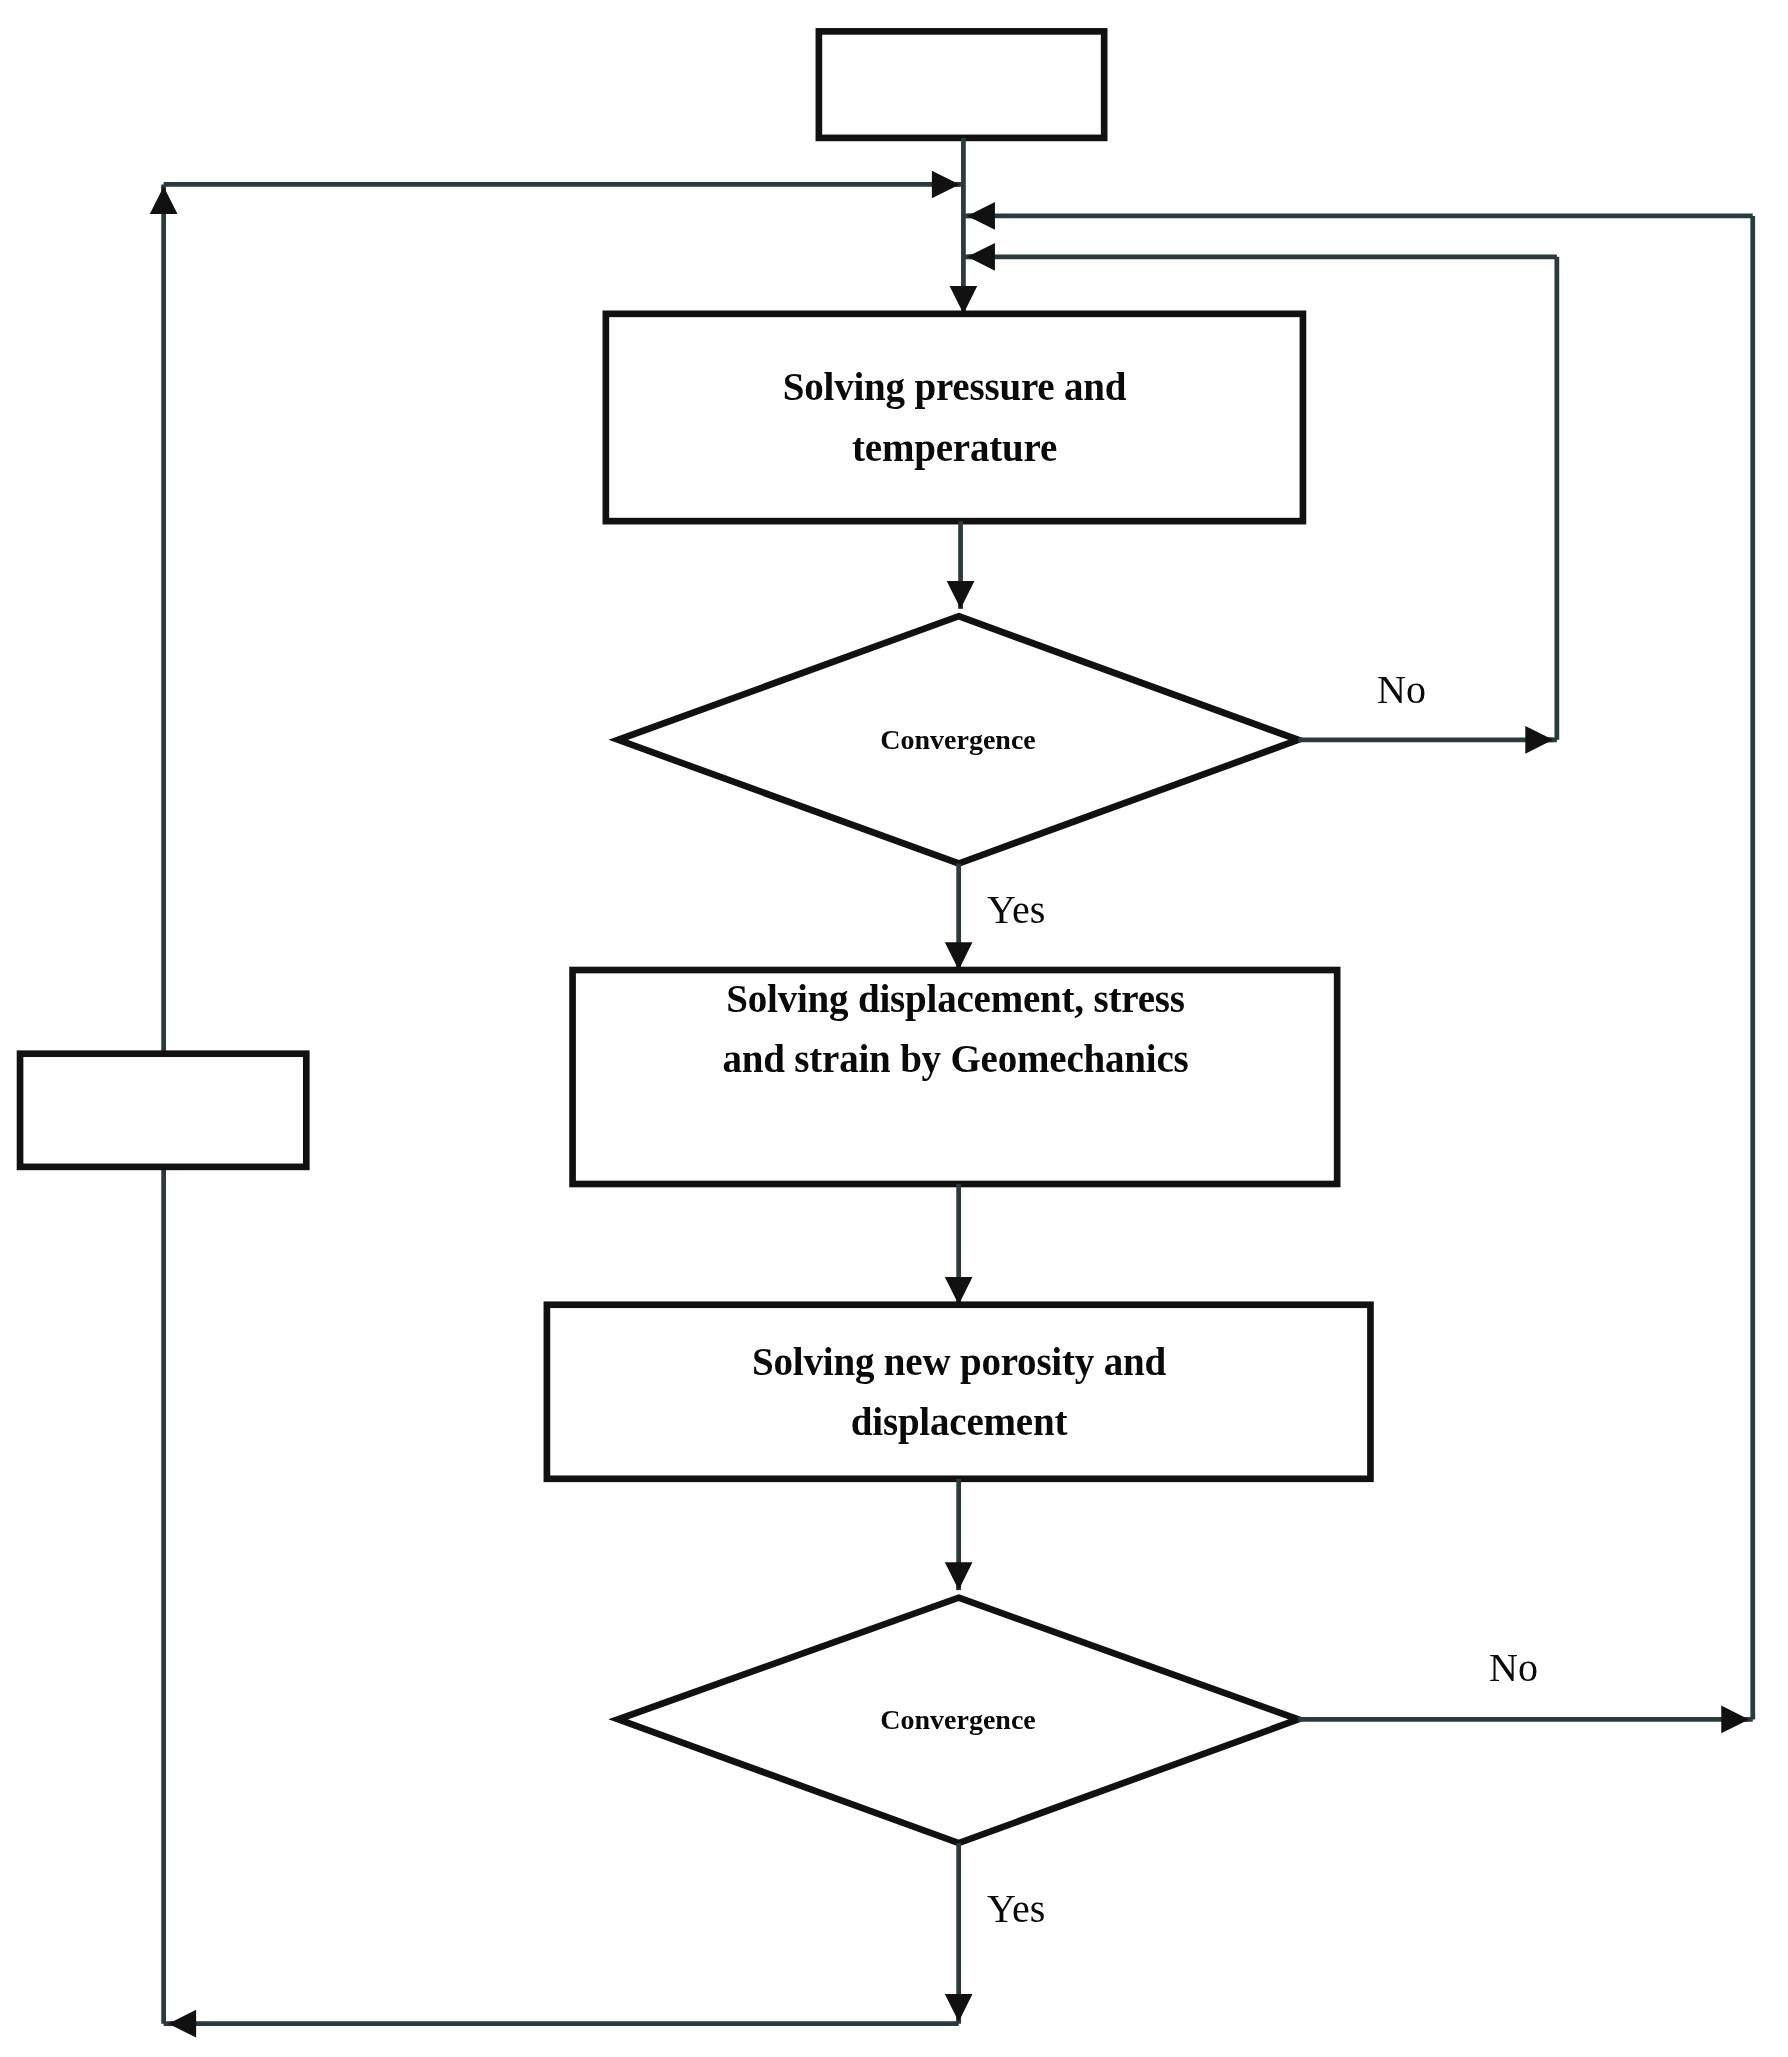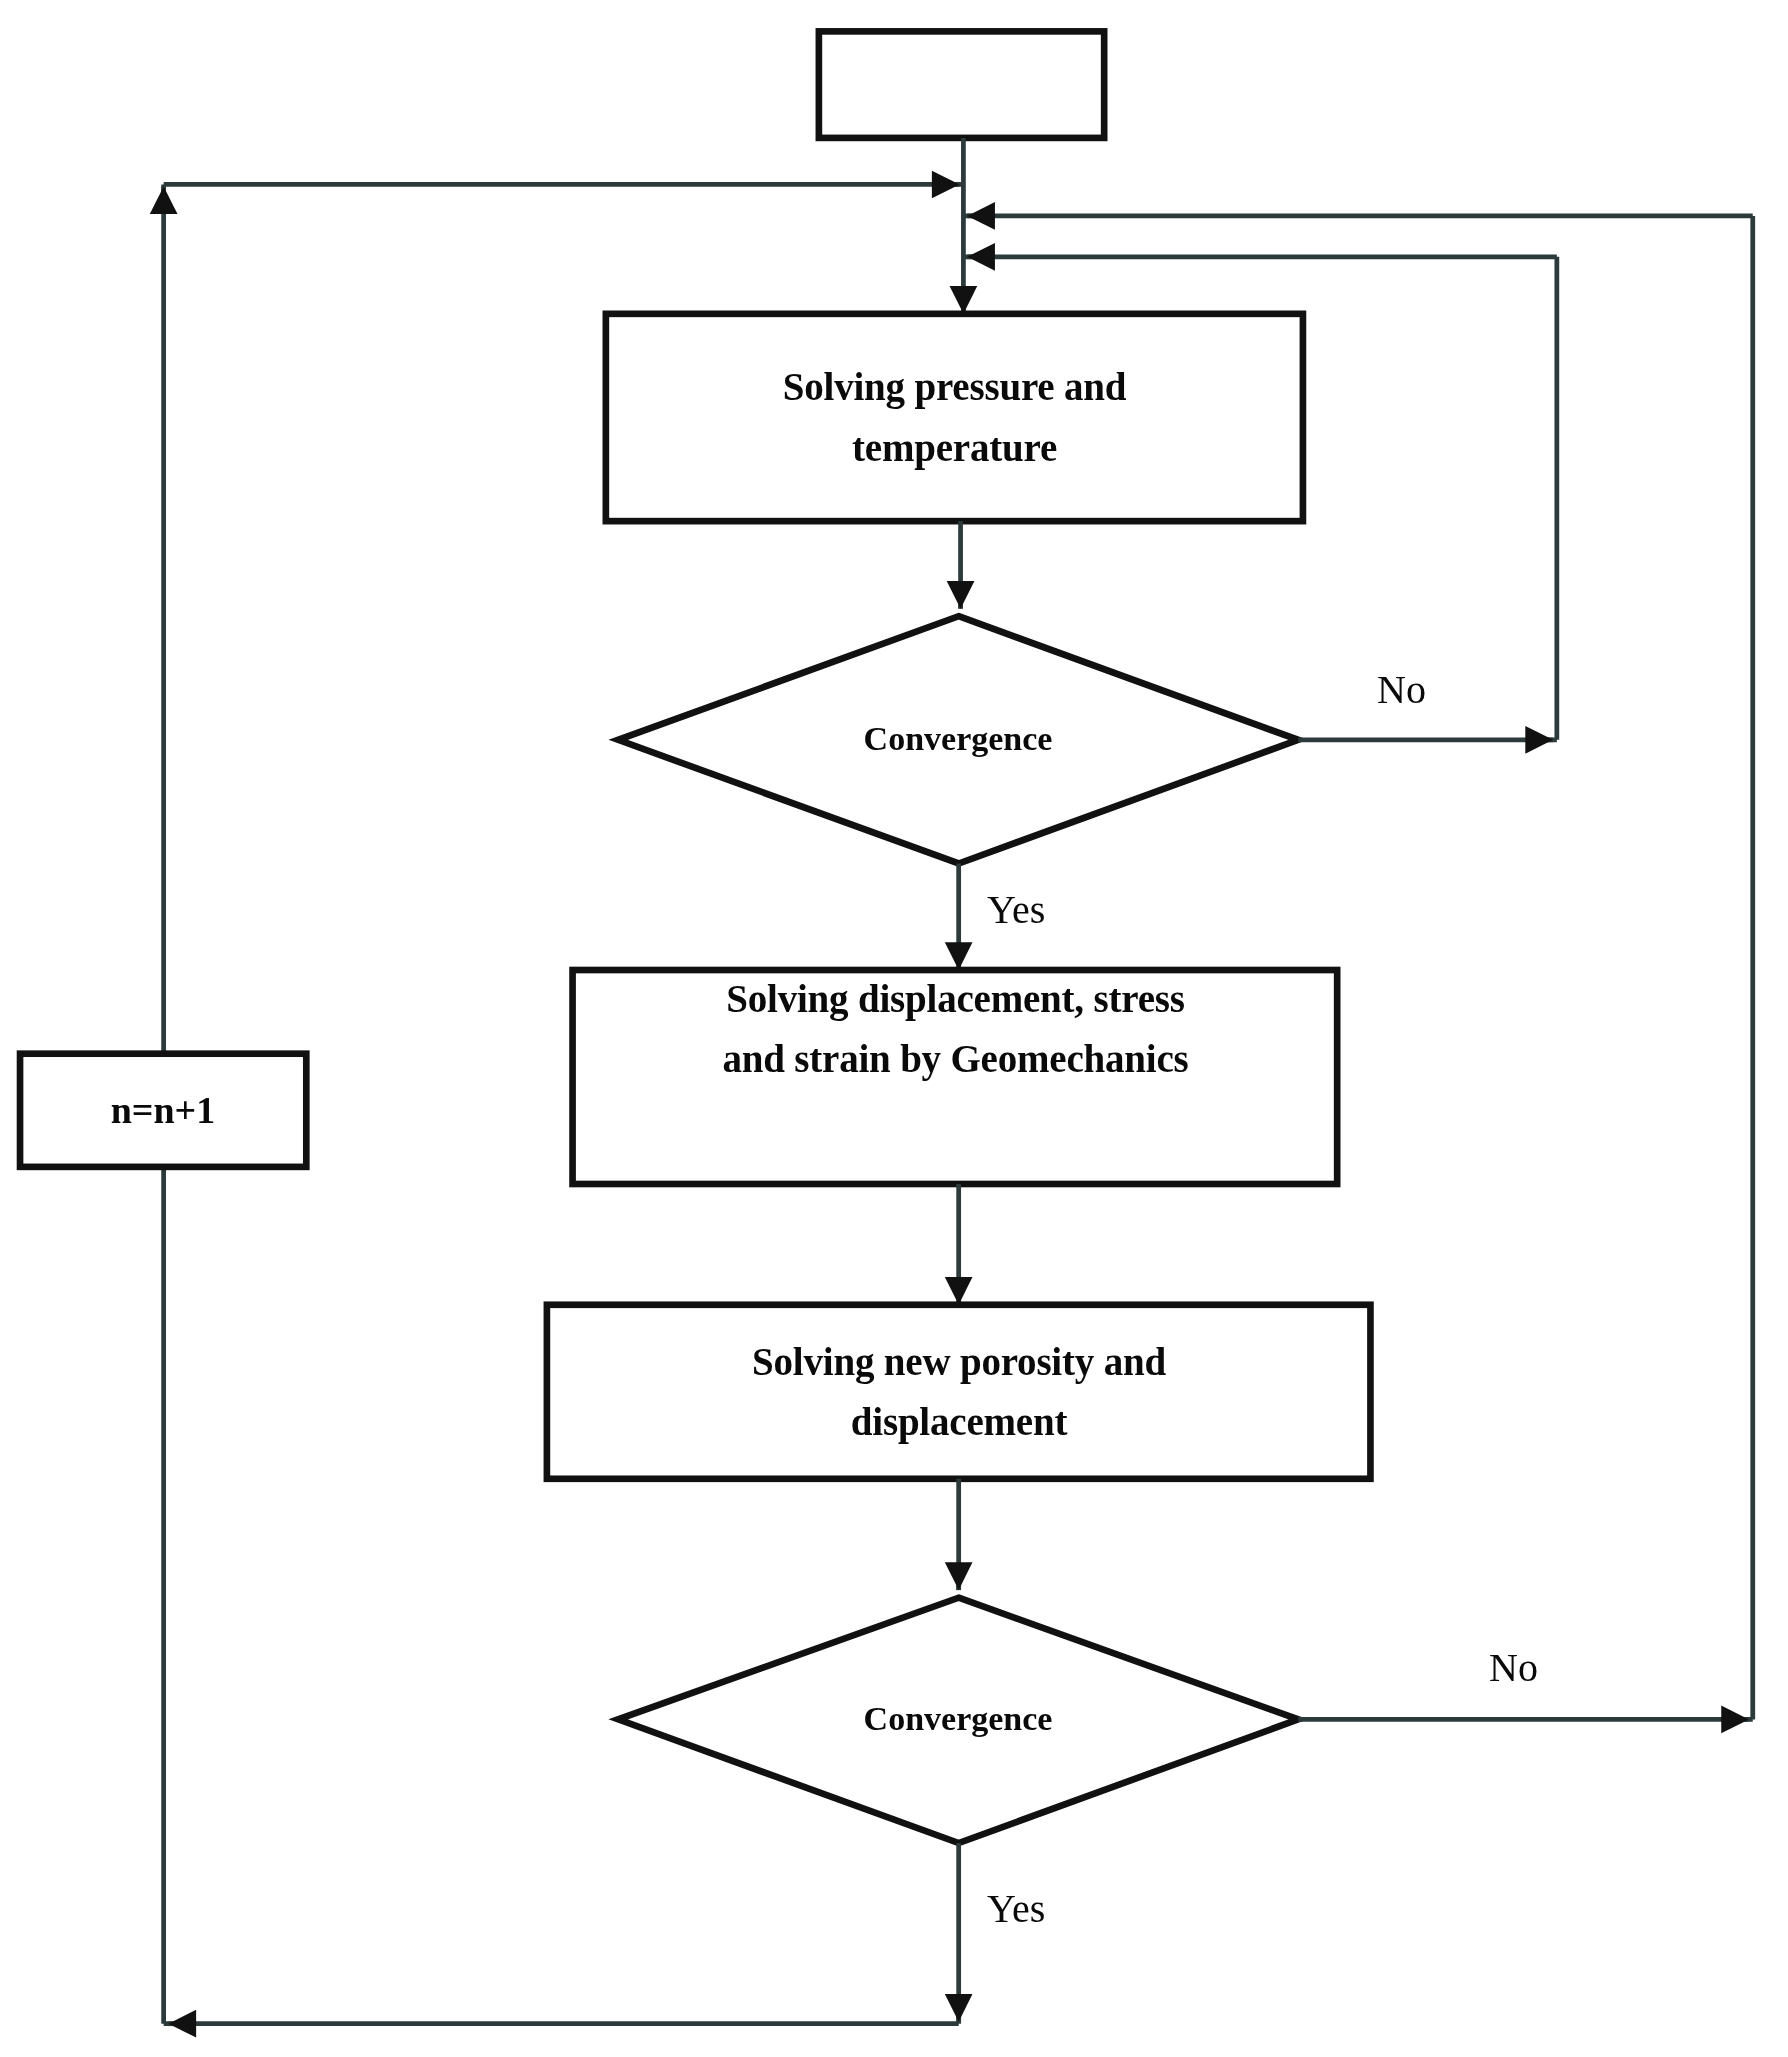--- a/index.html
+++ b/index.html
@@ -52,7 +52,7 @@
     letter-spacing: 0px;
   }
   .decision-text {
-    font-size: 34px;
+    font-size: 28px;
   }
   .edge-label-text {
     font-size: 40px;

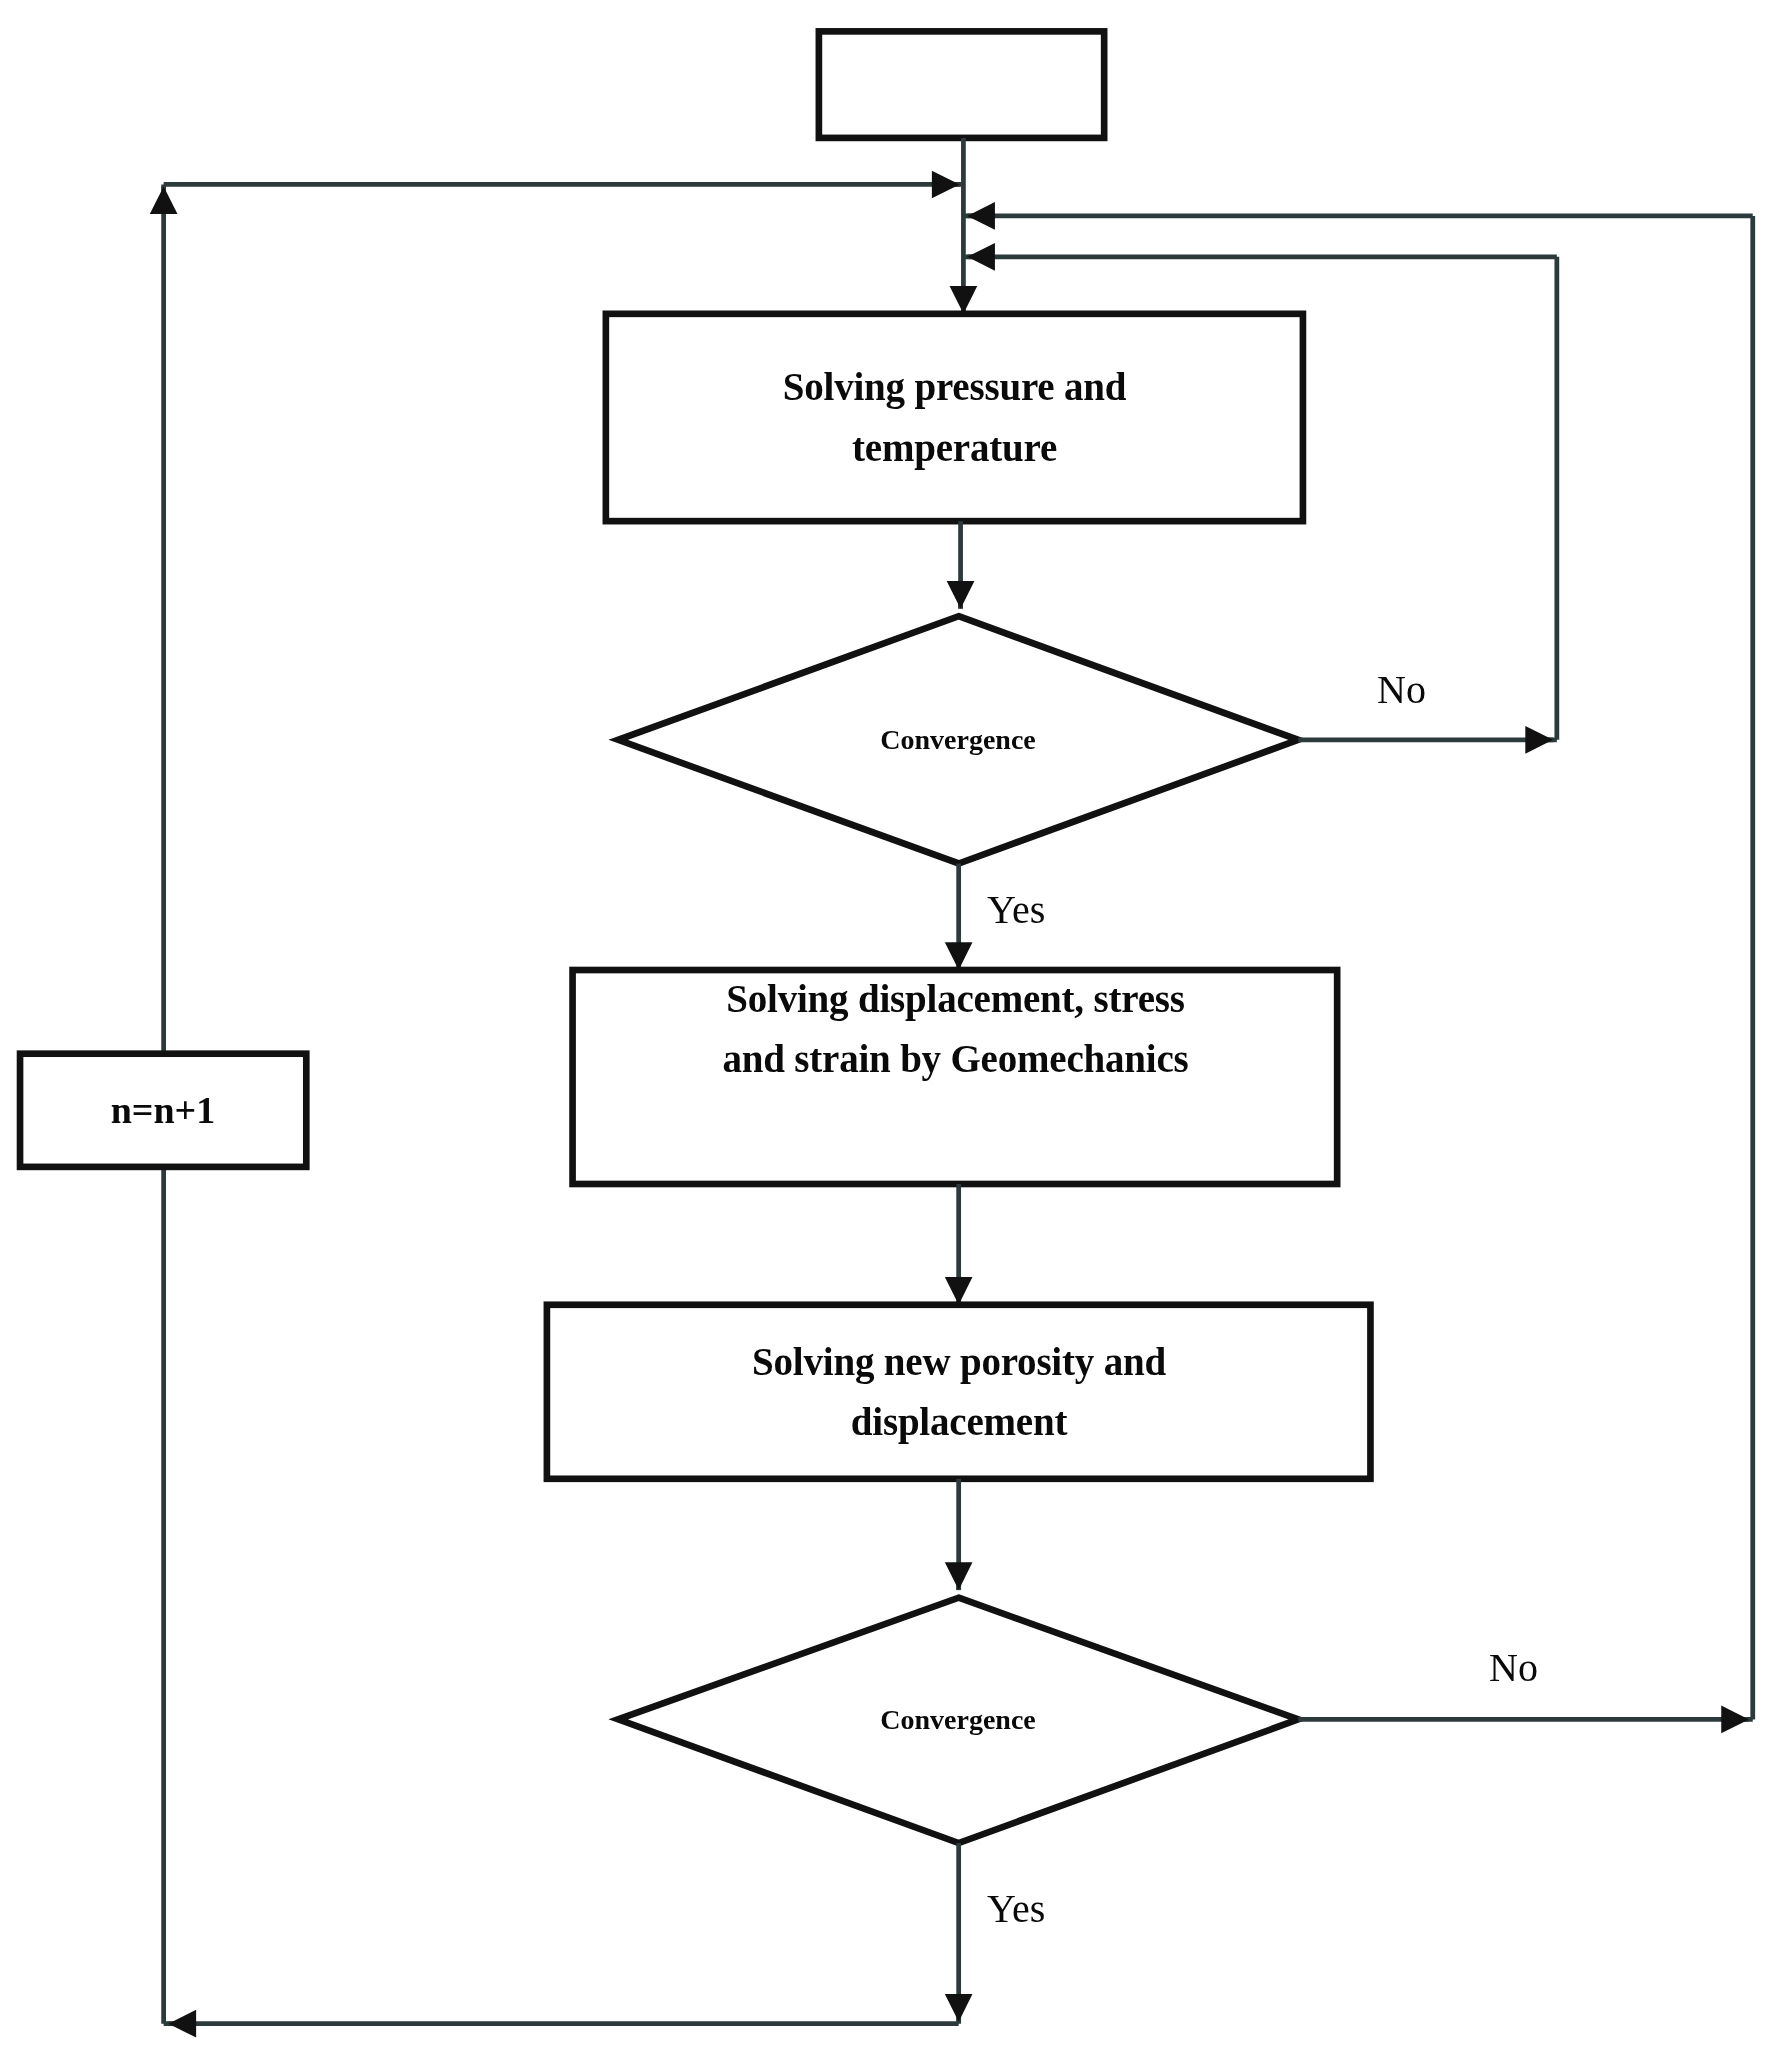--- a/index.html
+++ b/index.html
@@ -141,7 +141,6 @@
   </svg>
 
 
-  <div class="node-label terminal-text" style="left:20px; top:1054px; width:286px; height:113px;">n=n+1</div>
 
   <div class="node-label process-text" style="left:606px; top:314px; width:697px; height:207px;">Solving pressure and
 temperature</div>

